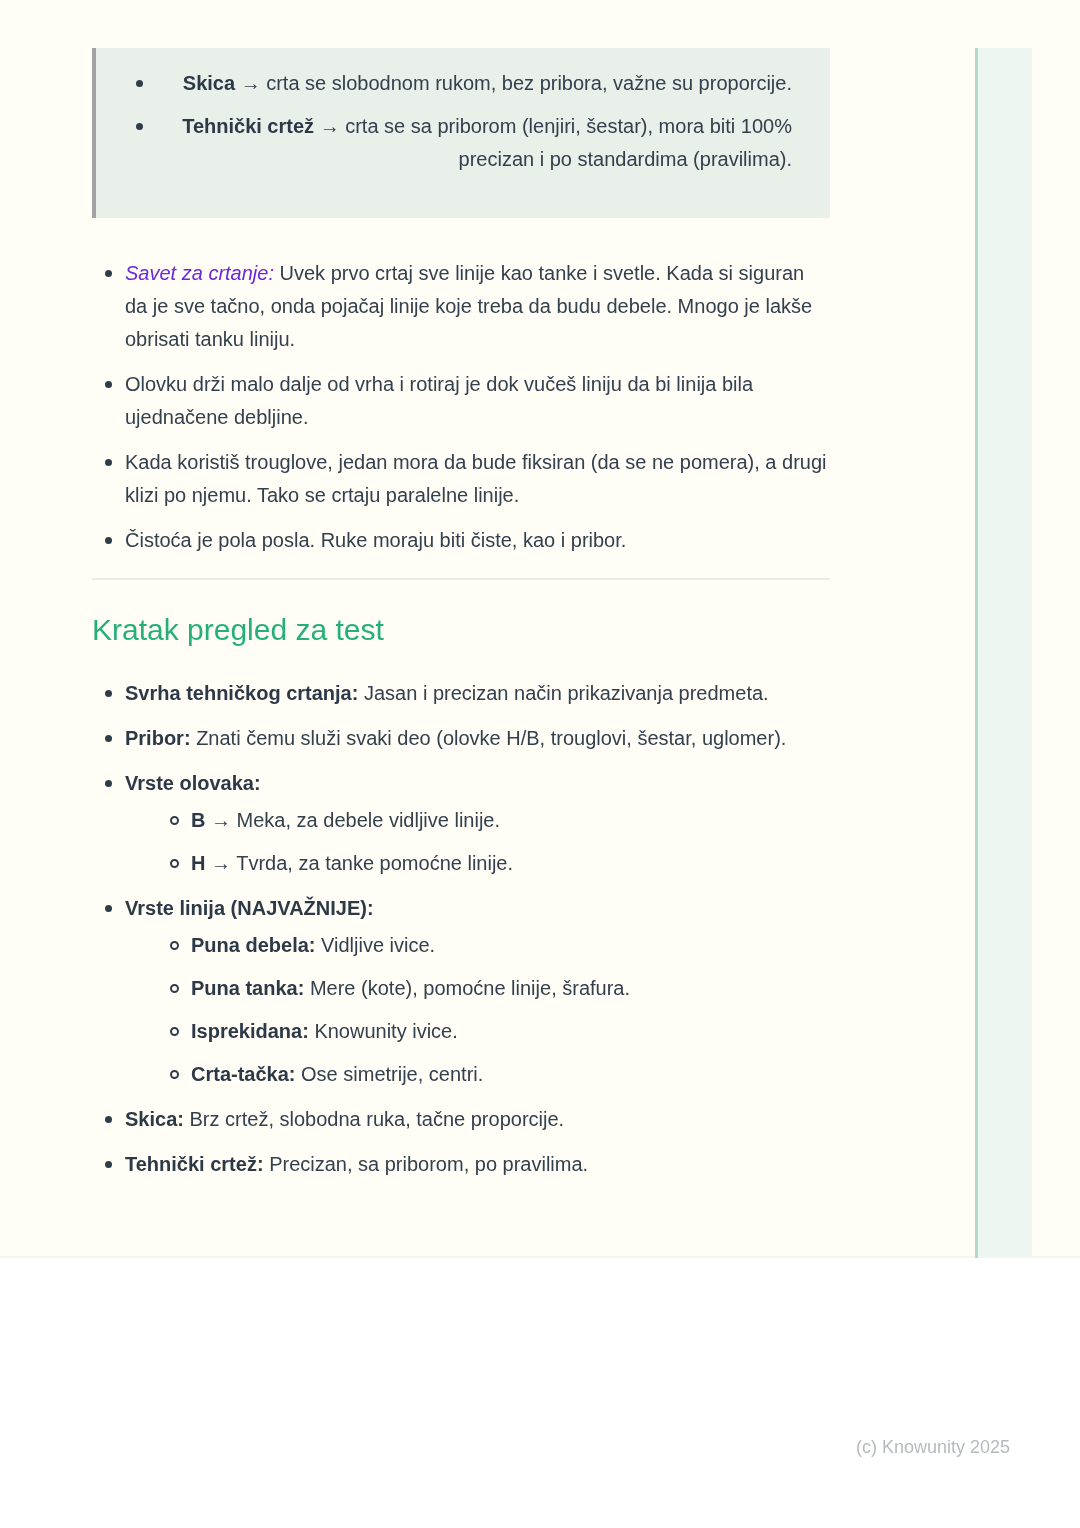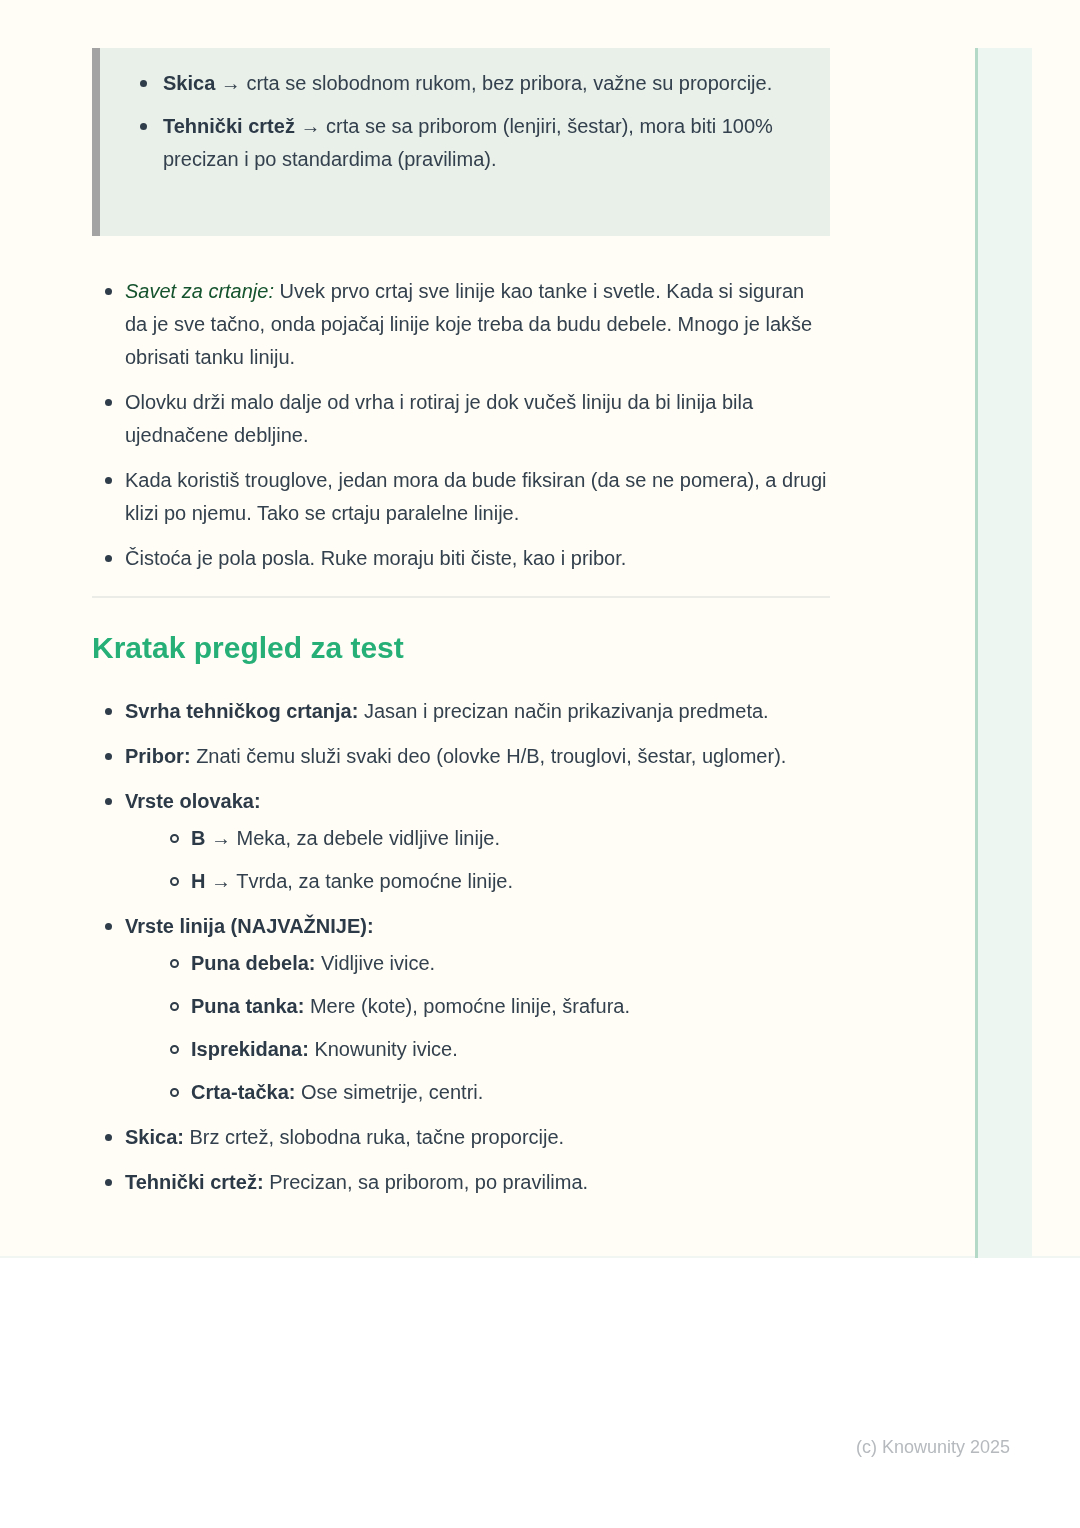--- a/index.html
+++ b/index.html
@@ -35,9 +35,10 @@
   
   .callout {
     background: #e9efe9;
-    border-left: 8px solid #a3a3a3;
-    padding: 19px 38px 44px 40px;
+    border-left: 4px solid #a3a3a3;
+    padding: 19px 38px 26px 40px;
     margin-bottom: 39px;
+    text-align: right;
   }
   .c-item { position: relative; padding-left: 23px; margin-bottom: 10px; }
   .c-item:last-child { margin-bottom: 16px; }

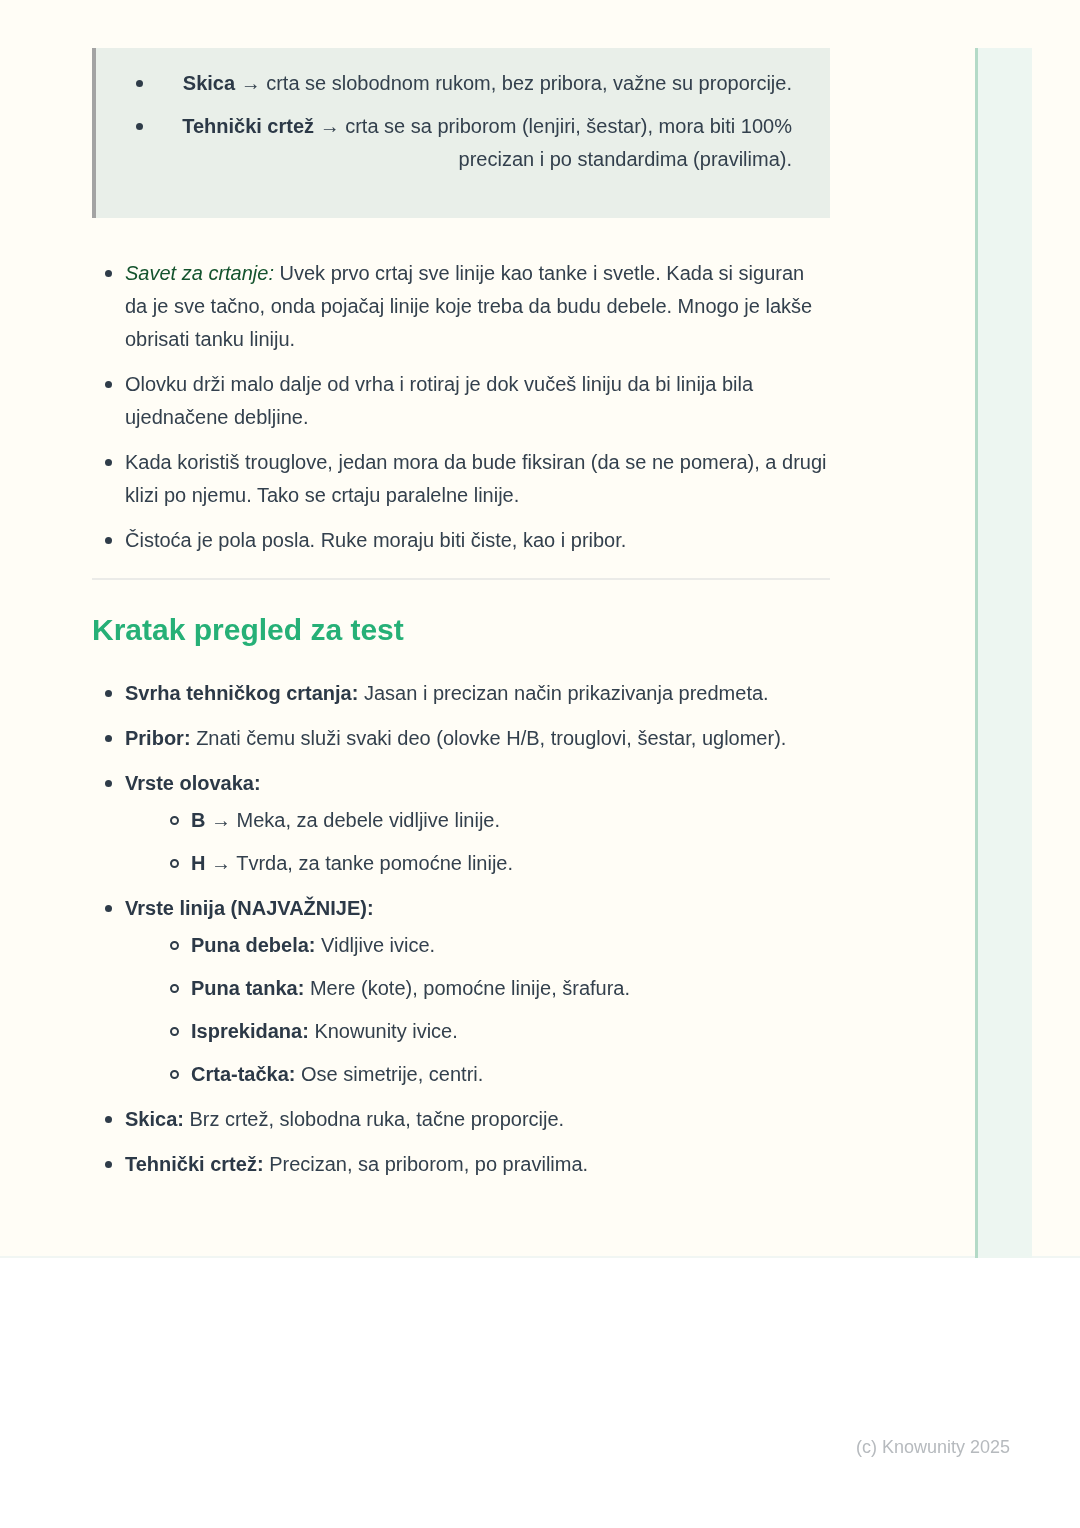--- a/index.html
+++ b/index.html
@@ -60,7 +60,7 @@
   .sub-li { position: relative; padding-left: 66px; margin-bottom: 10px; }
   .sub-li:last-child { margin-bottom: 0; }
   .lead { font-weight: 700; color: #2c3947; }
-  .lead-italic { font-style: italic; font-weight: 400; color: #14532d; }
+  .lead-italic { font-style: italic; font-weight: 400; color: #6d28d9; }
   .divider {
     border: none;
     border-top: 2px solid #ebebe8;

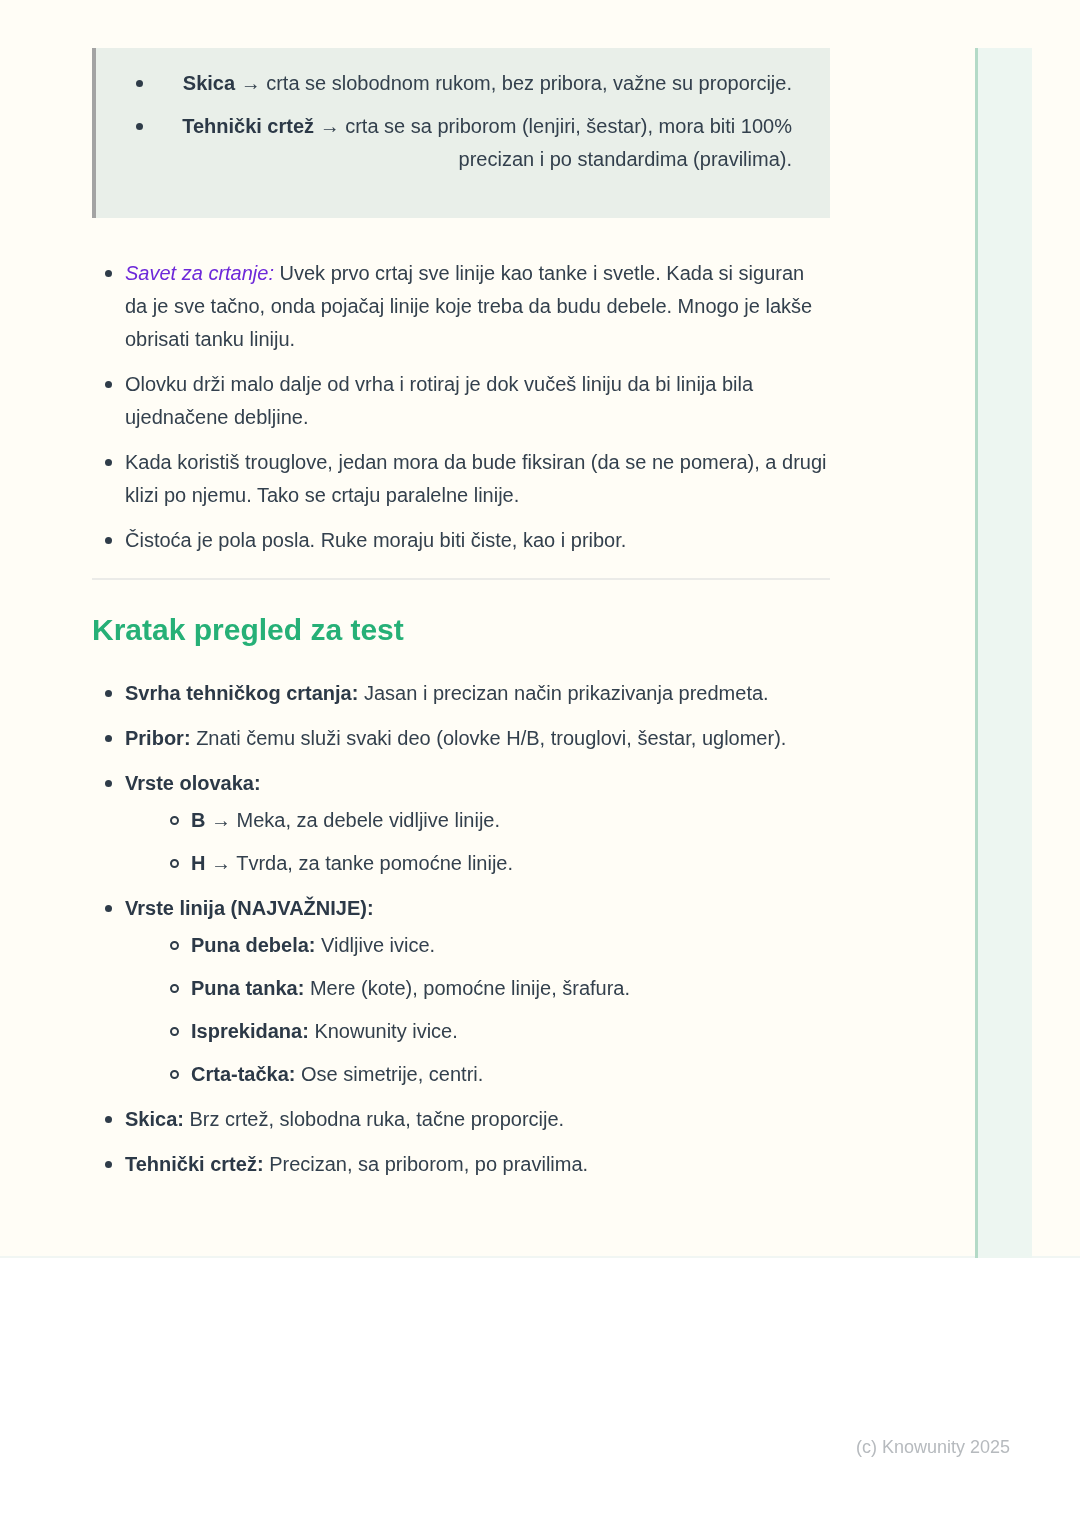--- a/index.html
+++ b/index.html
@@ -69,7 +69,7 @@
   .section-heading {
     font-size: 30px;
     line-height: 38px;
-    font-weight: 700;
+    font-weight: 400;
     color: #26b077;
     margin-bottom: 28px;
   }

